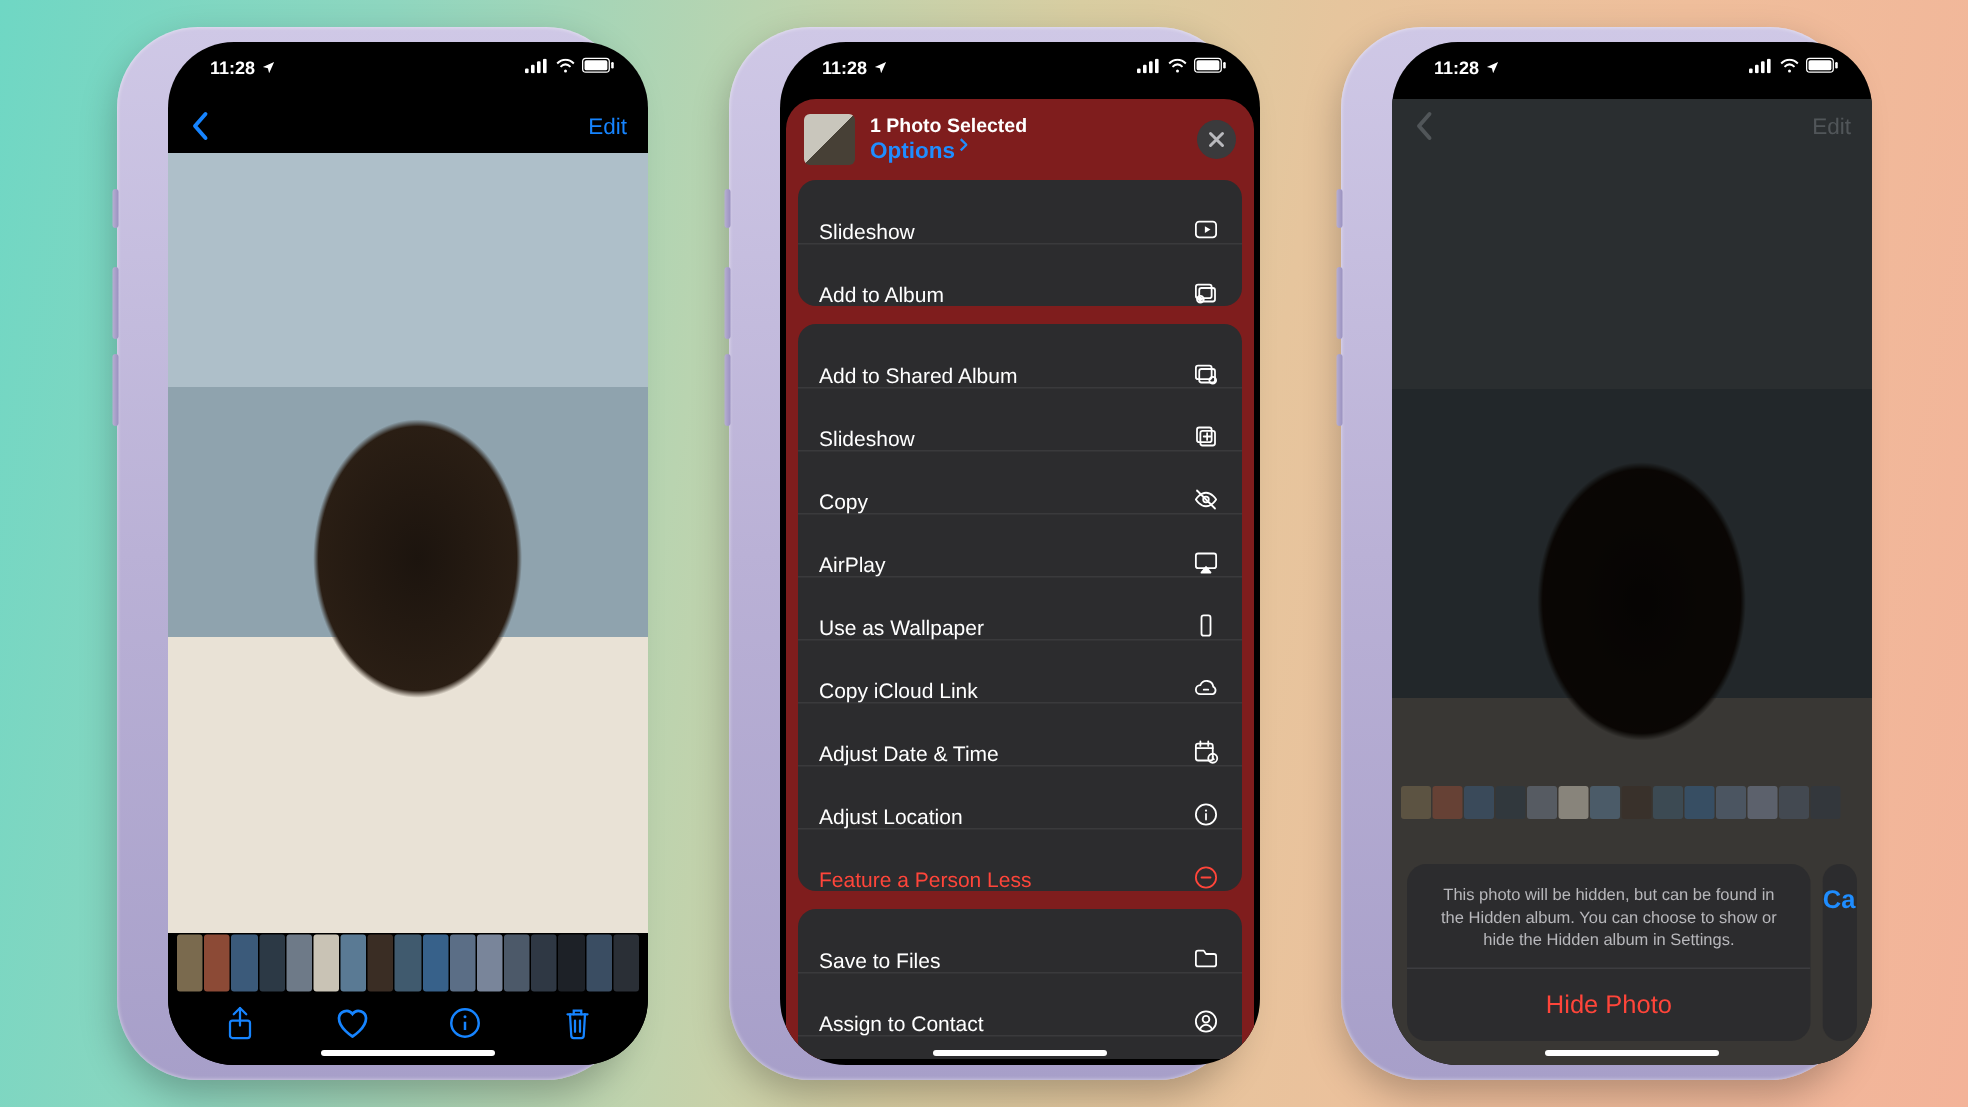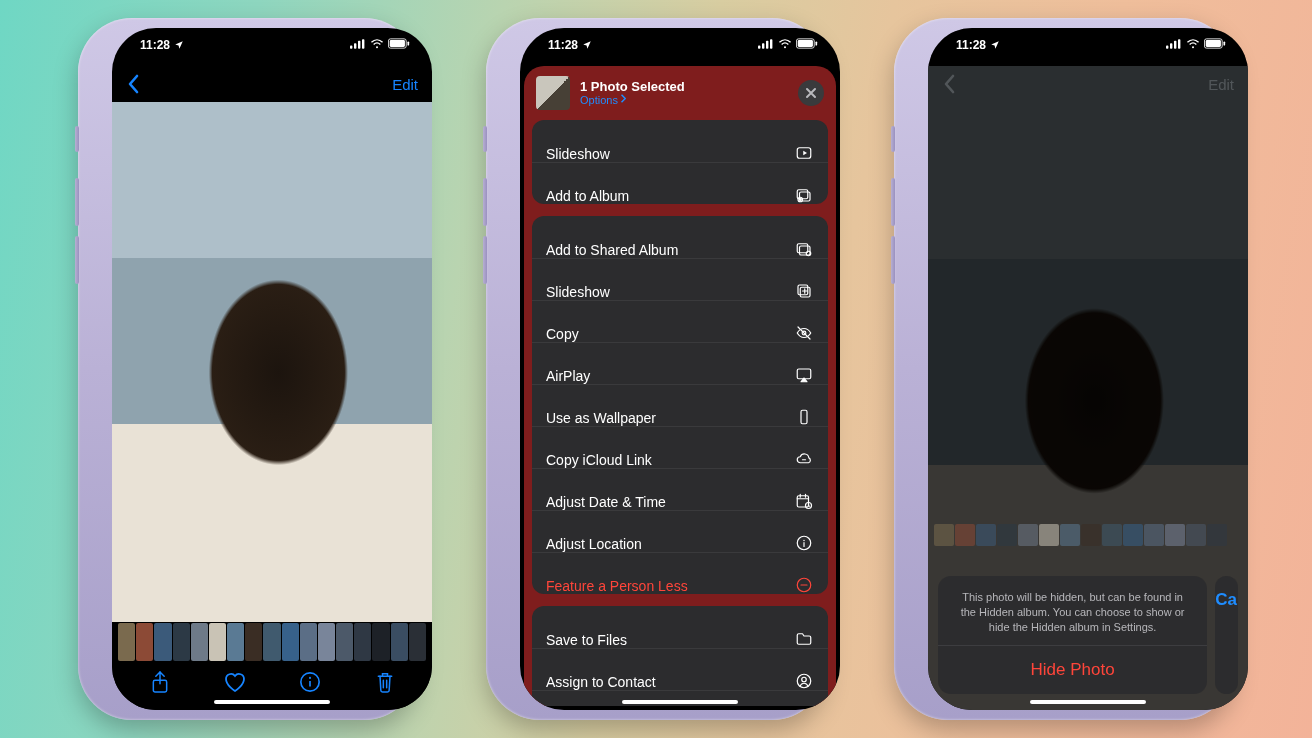--- a/index.html
+++ b/index.html
@@ -108,7 +108,7 @@
     background:linear-gradient(135deg,#c9c6bc 0 50%,#474036 50% 100%);
   }
   .sheet-title { color:#fff; font-size:13px; font-weight:600; line-height:1.1; }
-  .sheet-opts { color:#1f8dff; font-size:11px; display:flex; align-items:flex-start; gap:2px; }
+  .sheet-opts { color:#1f8dff; font-size:15px; display:flex; align-items:flex-start; gap:2px;font-weight:bold; }
   .sheet-close {
     margin-left:auto; width:26px; height:26px; border-radius:13px;
     background:#3a3a3c; color:#b9b9bd; display:flex; align-items:center; justify-content:center;

